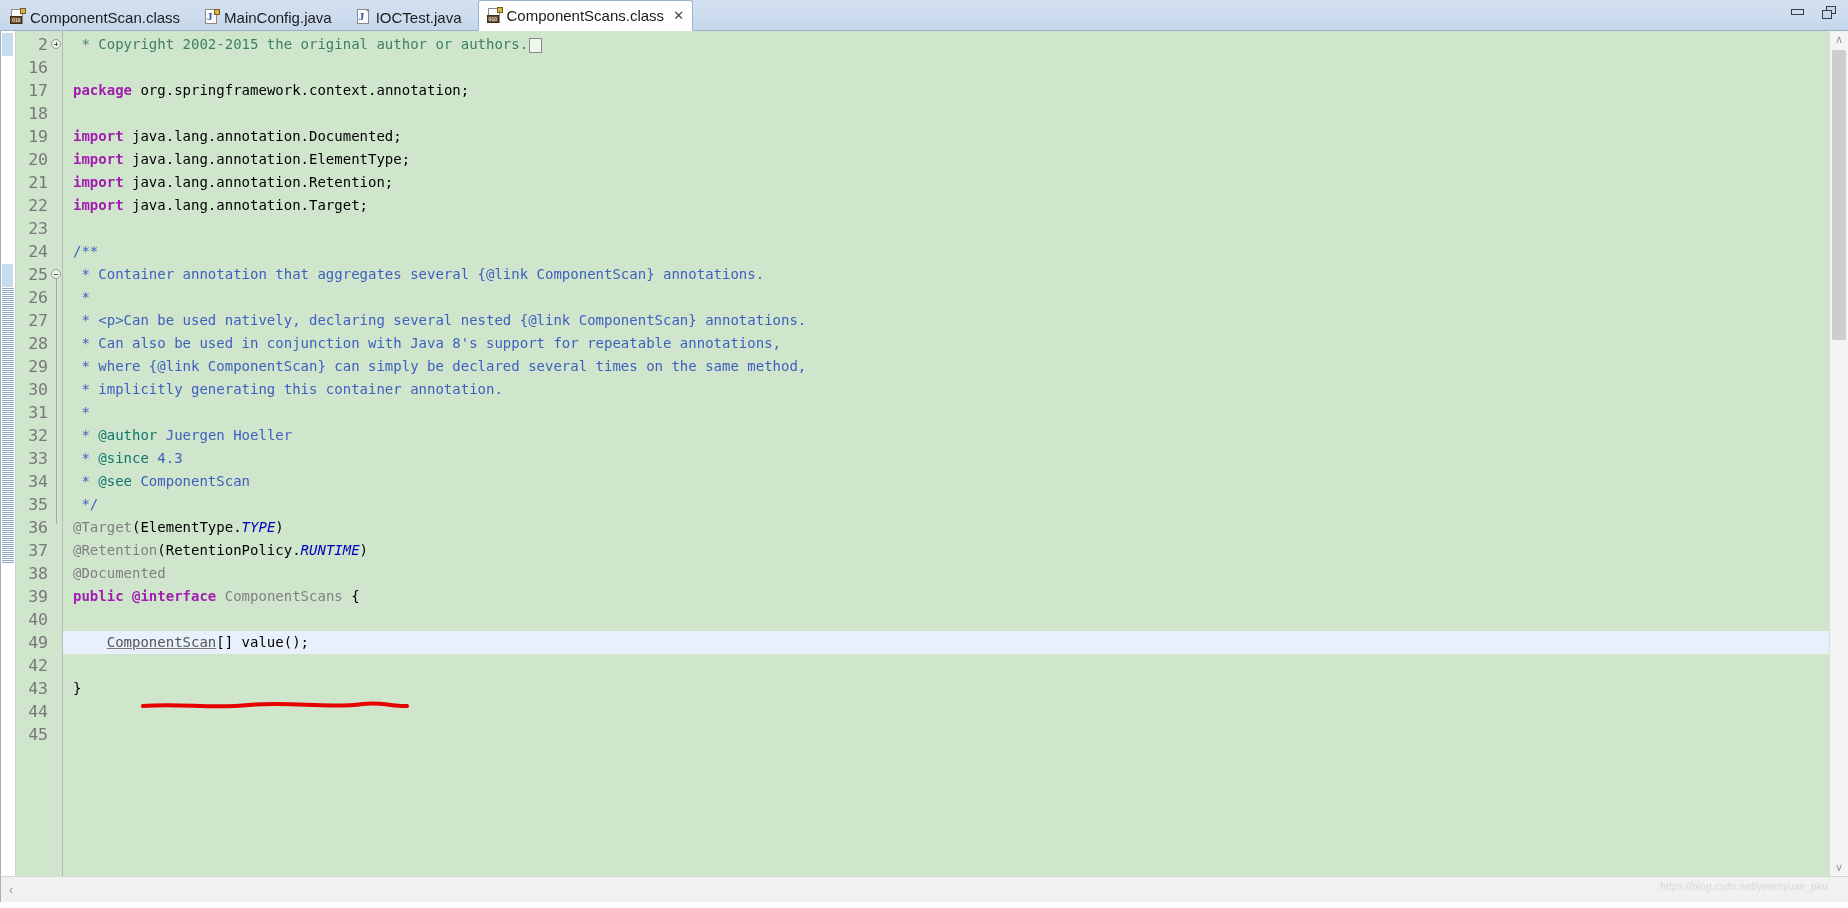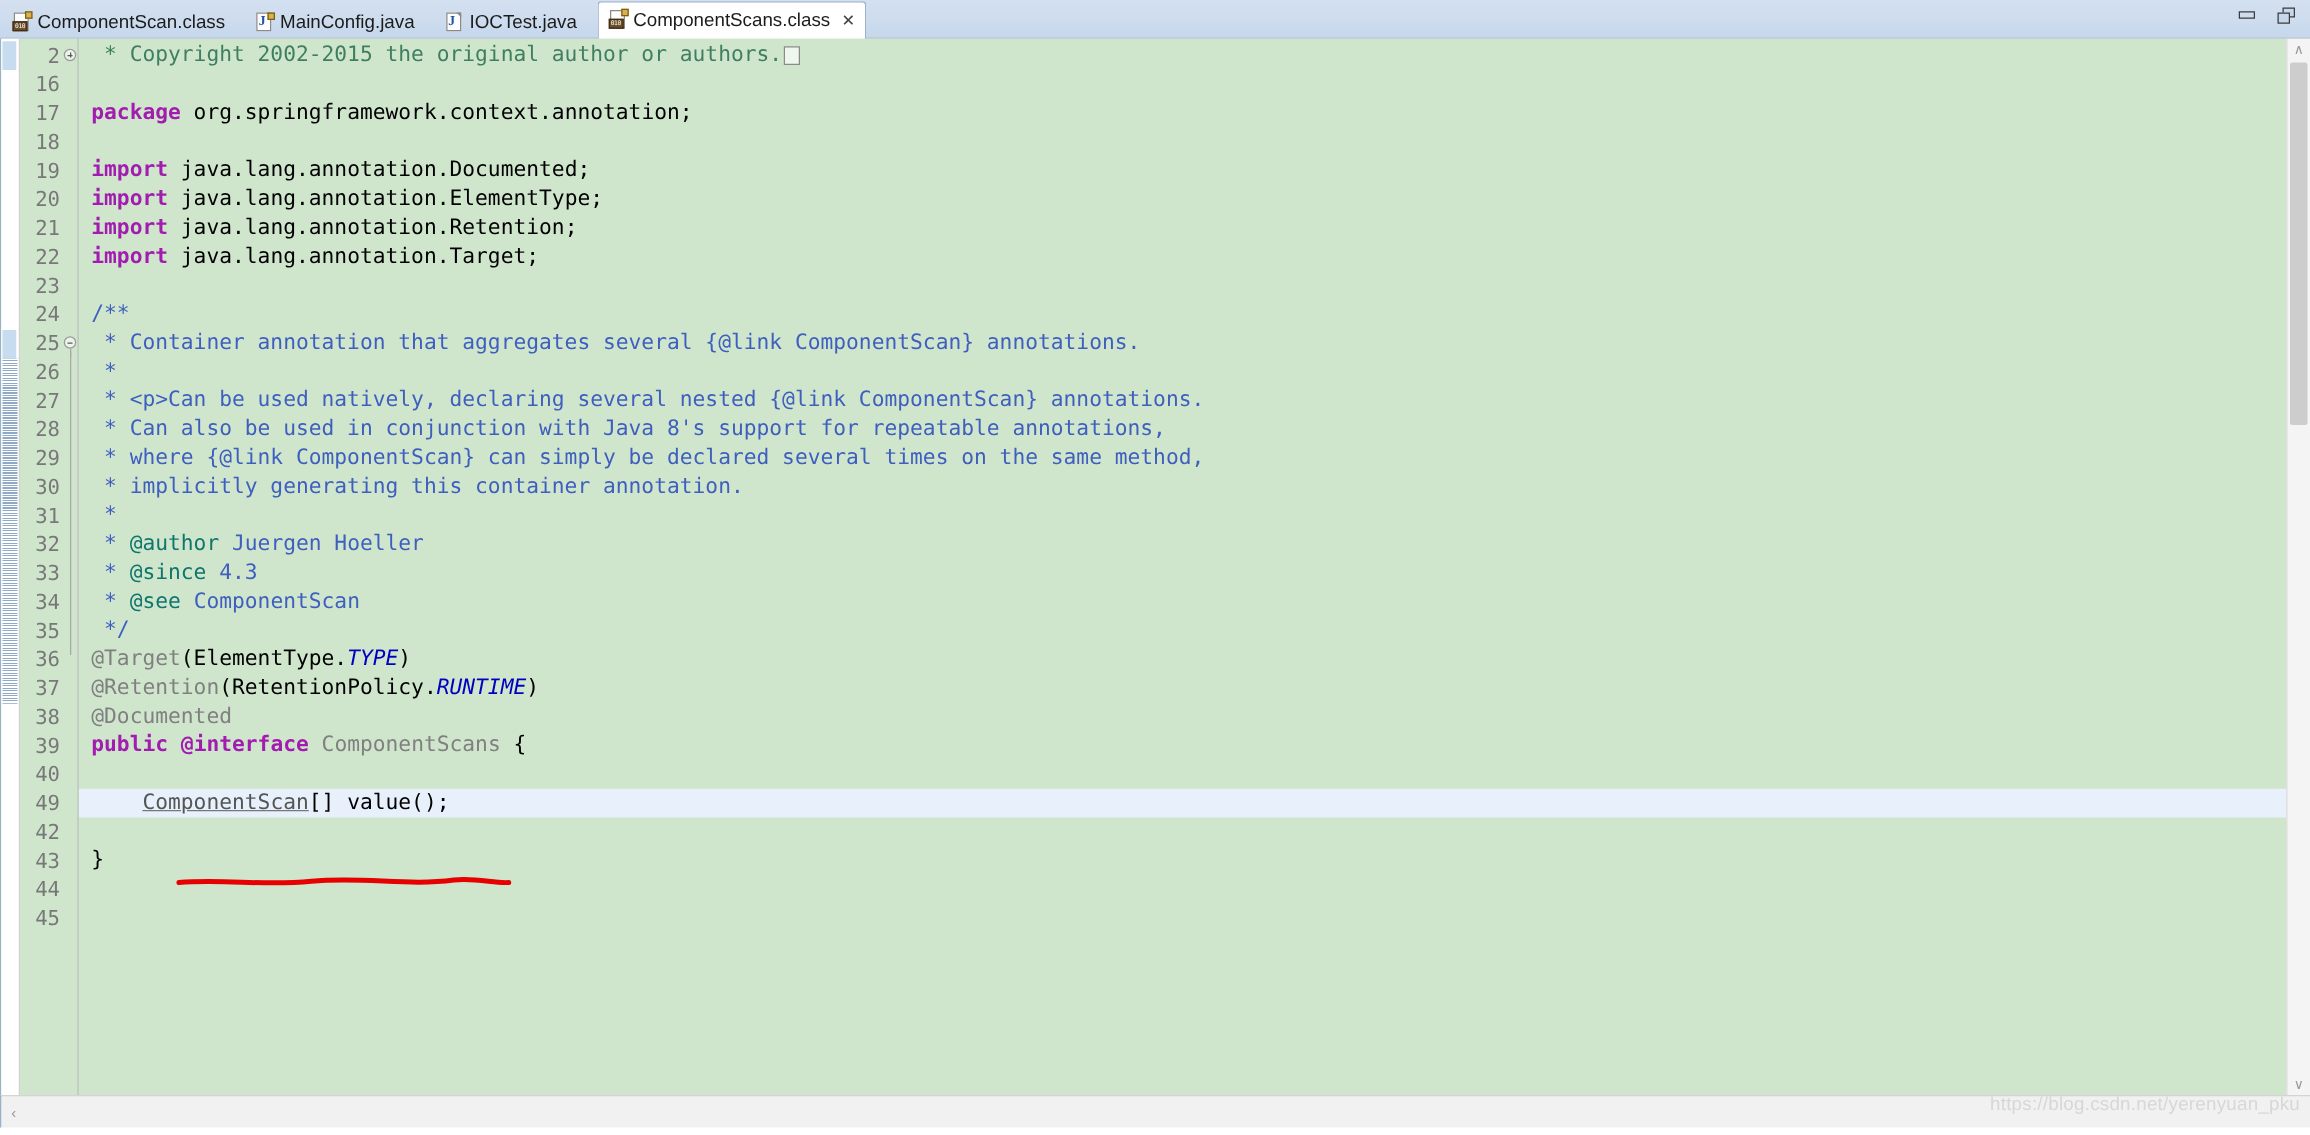--- a/index.html
+++ b/index.html
@@ -29,7 +29,7 @@
     background: linear-gradient(to bottom, #d3e0f0 0%, #cddcee 55%, #c6d7ec 100%);
     border-bottom: 1px solid #9cb0c8;
     display: flex;
-    align-items: center;
+    align-items: flex-end;
     padding-left: 2px;
     box-sizing: border-box;
   }

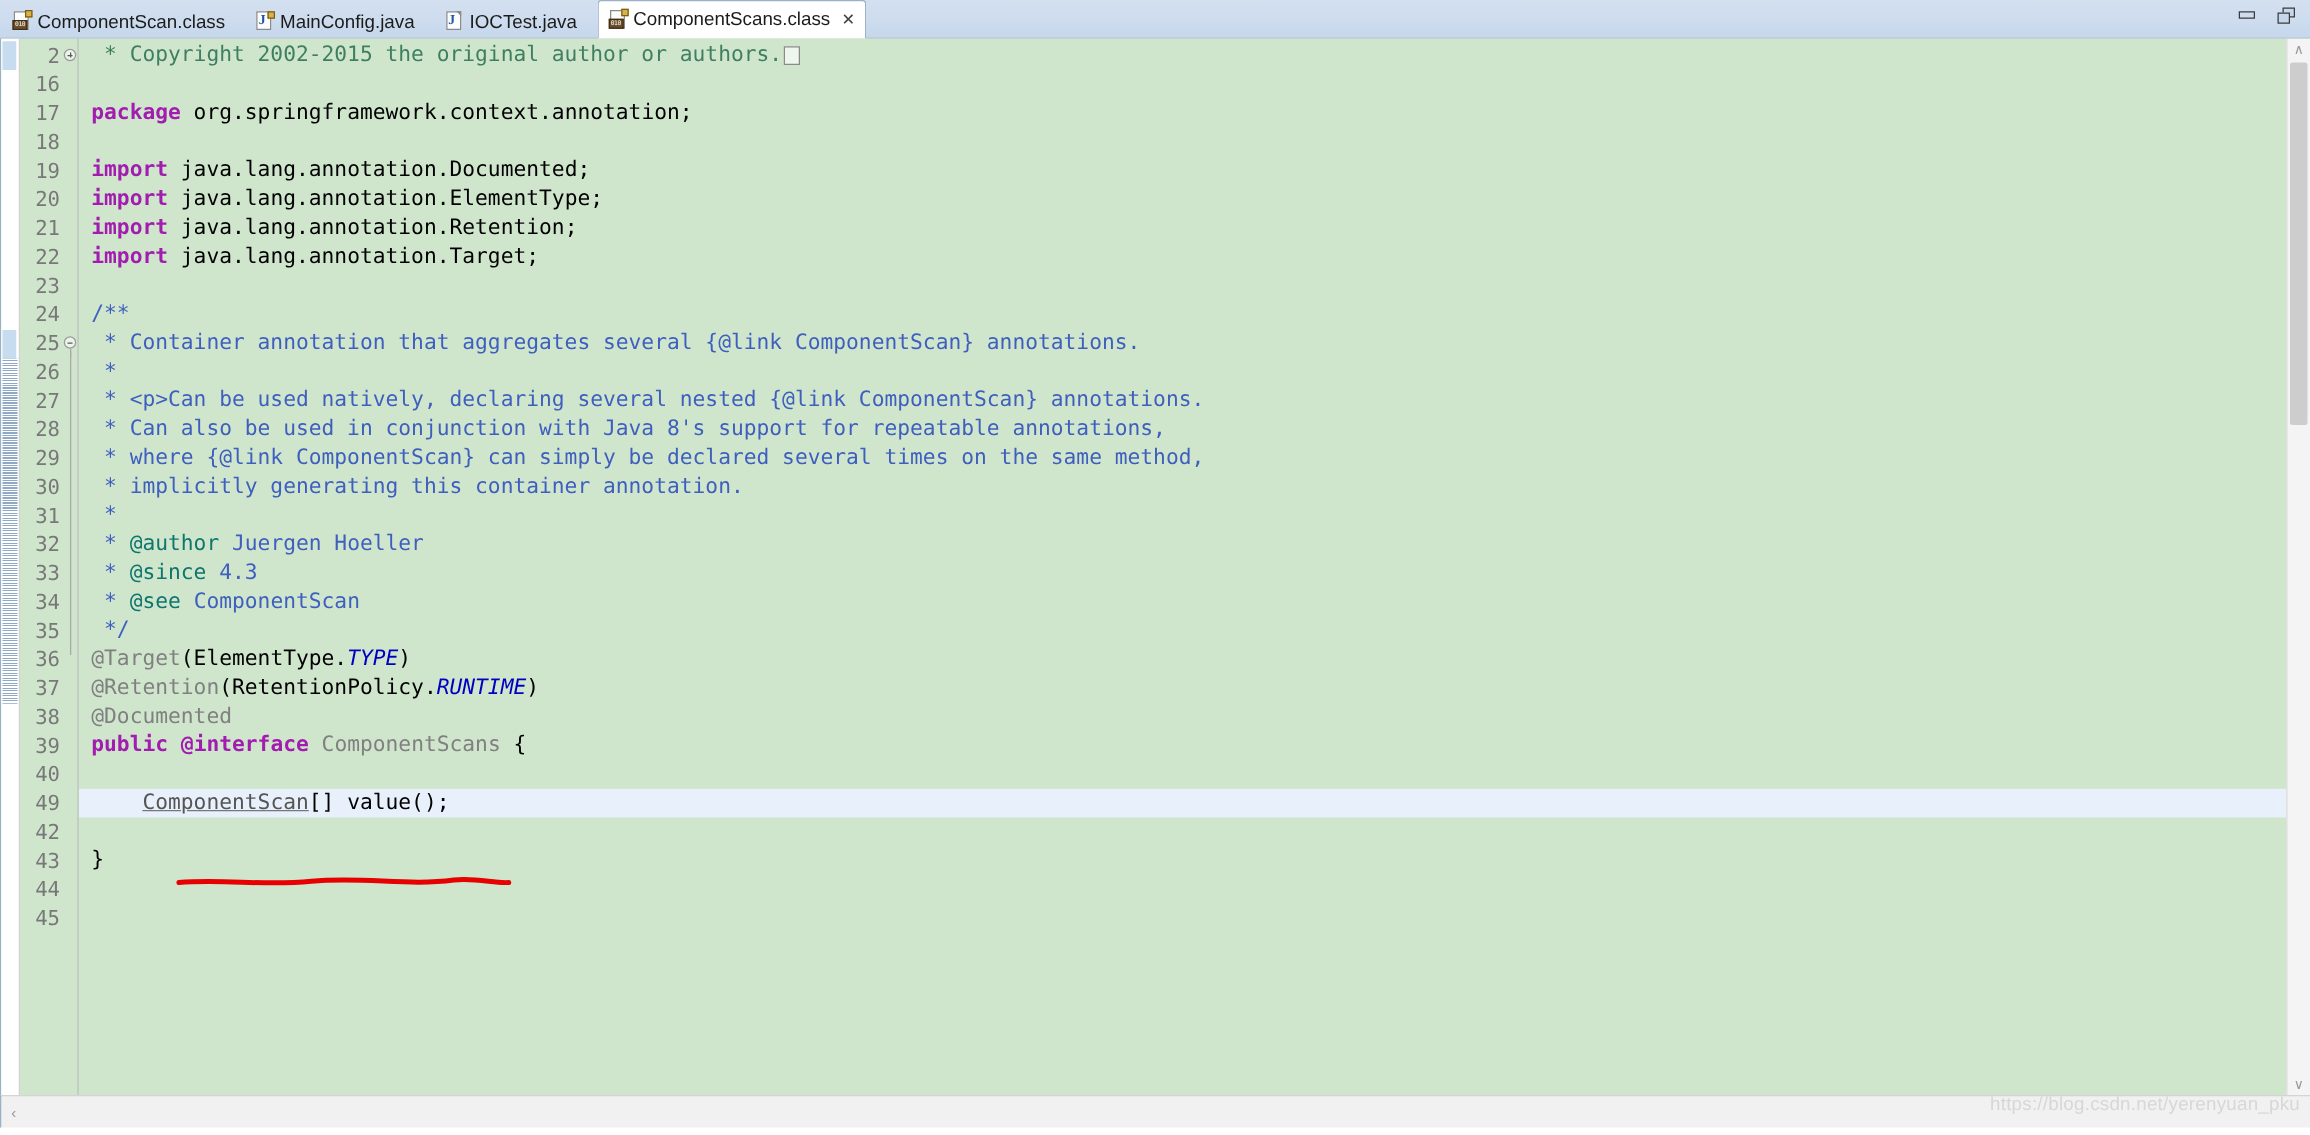--- a/index.html
+++ b/index.html
@@ -256,7 +256,7 @@
     height: 23px;
     line-height: 23px;
     font-family: "DejaVu Sans Mono", monospace;
-    font-size: 17px;
+    font-size: 14px;
     white-space: pre;
     padding-left: 10px;
     color: #000000;

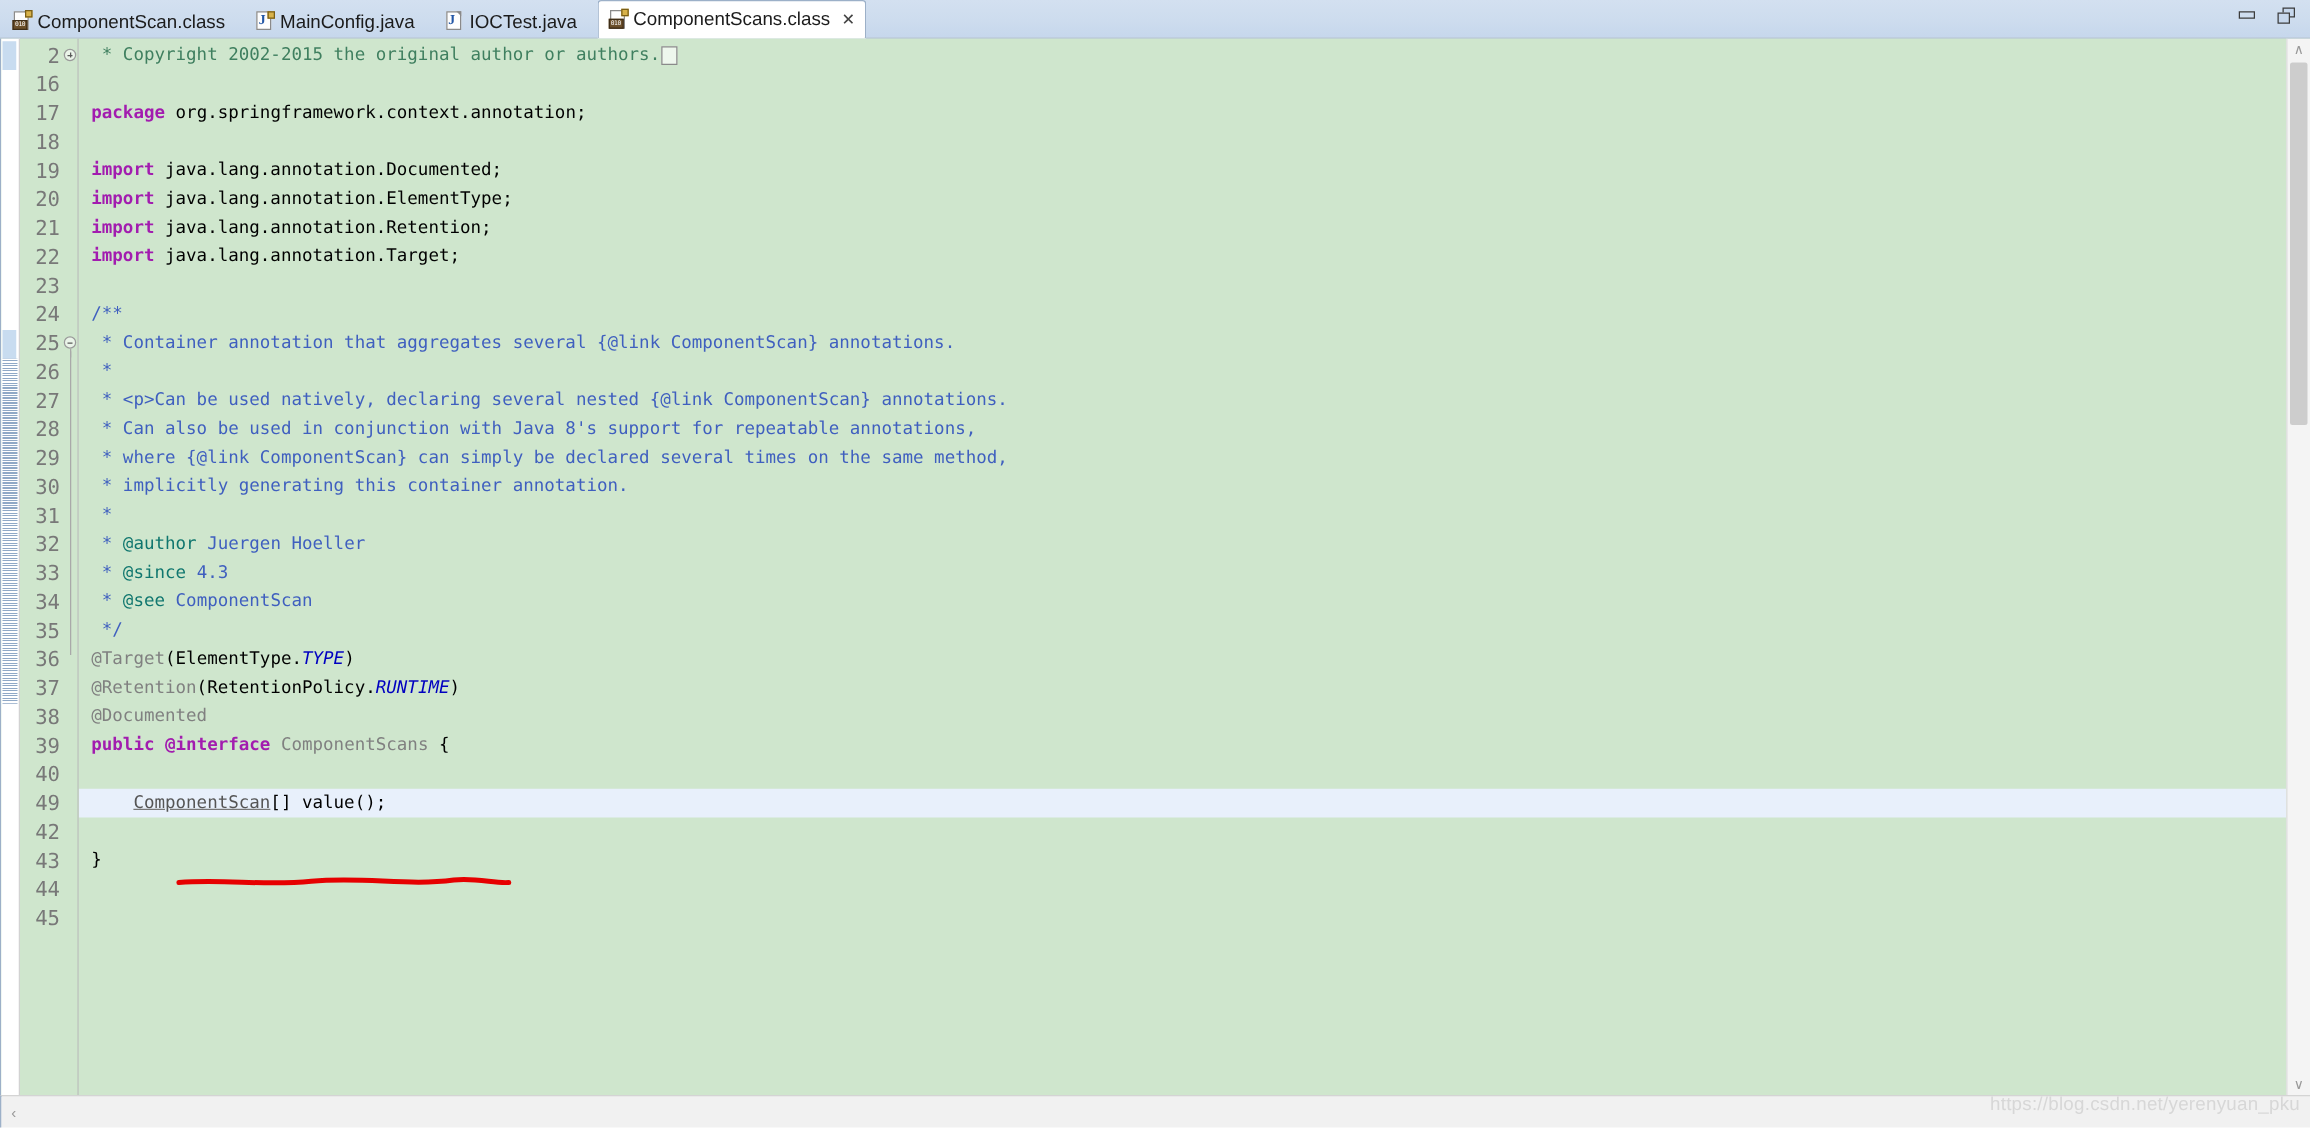--- a/index.html
+++ b/index.html
@@ -331,9 +331,9 @@
 
   .watermark {
     position: absolute;
-    right: 8px;
+    right: 20px;
     bottom: 16px;
-    font-size: 15px;
+    font-size: 10px;
     color: #d7d7d7;
     letter-spacing: 0.2px;
     font-family: "Liberation Sans", sans-serif;

